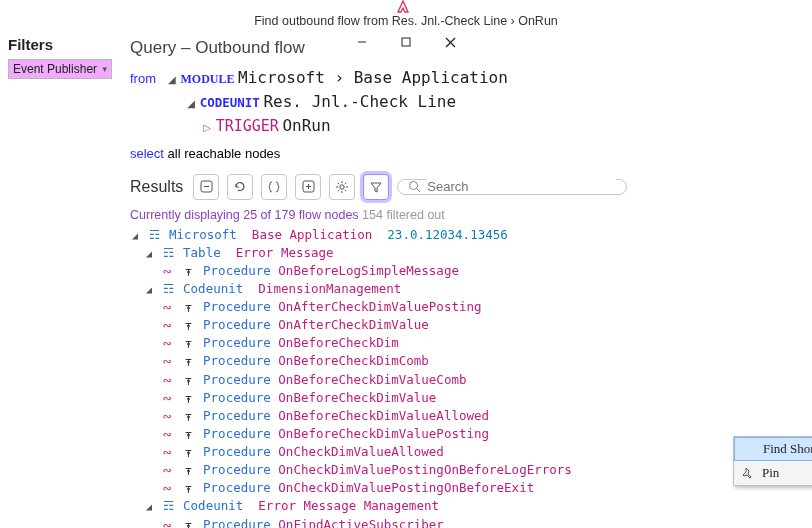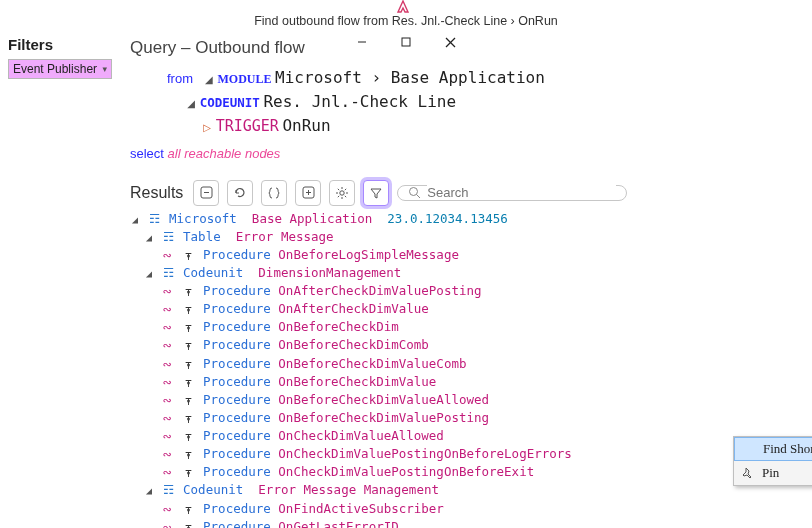--- a/index.html
+++ b/index.html
@@ -17,7 +17,7 @@
   .content { flex: 1; padding: 8px 10px 0 0; position: relative; }
   .qtitle { font-size: 17px; color: #444; margin-bottom: 8px; }
   .qline { font-size: 13px; margin-left: 0; line-height: 1.5; }
-  .kw-from { color: #2a2aff; margin-left: 37px; }
+  .kw-from { color: #2a2aff; }
   .kw-module { color: #2a2aff; font-weight: 600; font-family: Liberation Serif, serif; font-size: 12px;}
   .kw-codeunit { color: #2a2aff; font-weight: 600; font-family: Consolas, monospace; font-size: 12.5px;}
   .kw-trigger { color: #c21b7a; font-family: Consolas, monospace; font-size: 15px;}

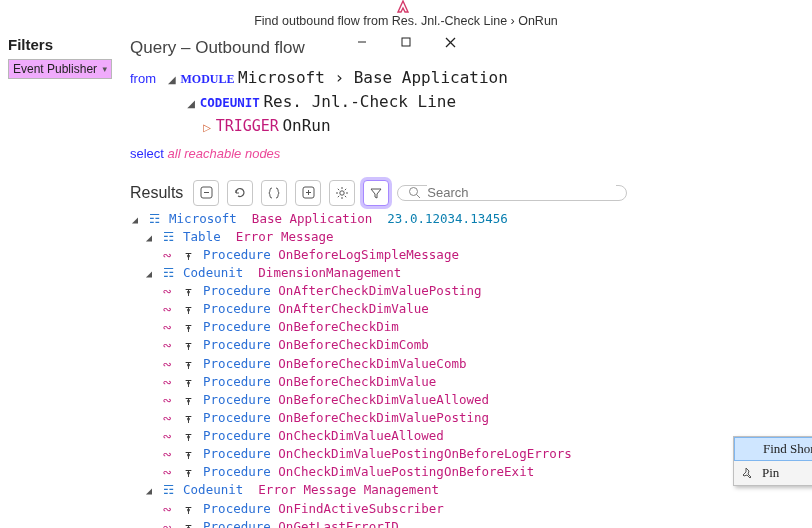--- a/index.html
+++ b/index.html
@@ -25,7 +25,7 @@
   .twist { display:inline-block; width:10px; text-align:center; color:#555; font-size:10px;}
   .trigstart { display:inline-block; width:10px; text-align:center; color:#d05a2b; font-size:10px;}
   .kw-select { color: #2a2aff; }
-  .italic { font-style: italic; color: #ec4899; }
+  .italic { color: #000000; }
   .resultbar { display: flex; align-items: center; gap: 8px; margin-top: 16px; }
   .resultbar h3 { font-size: 16px; color: #333; font-weight: 500; margin-right: 2px;}
   .iconbtn { width: 26px; height: 26px; border: 1px solid #c7c7c7; border-radius: 4px; display: flex; align-items: center; justify-content: center; background: #fff; }

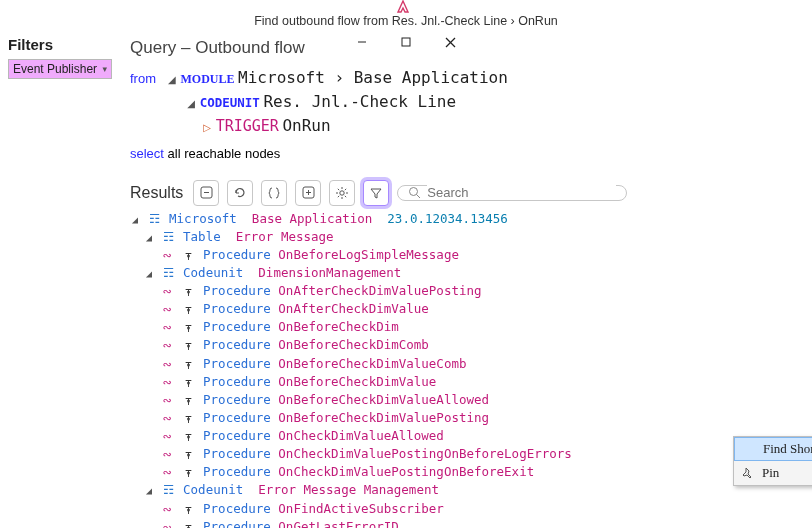--- a/index.html
+++ b/index.html
@@ -26,7 +26,7 @@
   .trigstart { display:inline-block; width:10px; text-align:center; color:#d05a2b; font-size:10px;}
   .kw-select { color: #2a2aff; }
   .italic { color: #000000; }
-  .resultbar { display: flex; align-items: center; gap: 8px; margin-top: 16px; }
+  .resultbar { display: flex; align-items: center; gap: 8px; margin-top: 10px; }
   .resultbar h3 { font-size: 16px; color: #333; font-weight: 500; margin-right: 2px;}
   .iconbtn { width: 26px; height: 26px; border: 1px solid #c7c7c7; border-radius: 4px; display: flex; align-items: center; justify-content: center; background: #fff; }
   .iconbtn.active { box-shadow: 0 0 0 3px rgba(120,80,255,0.35); border-color:#a688ff;}

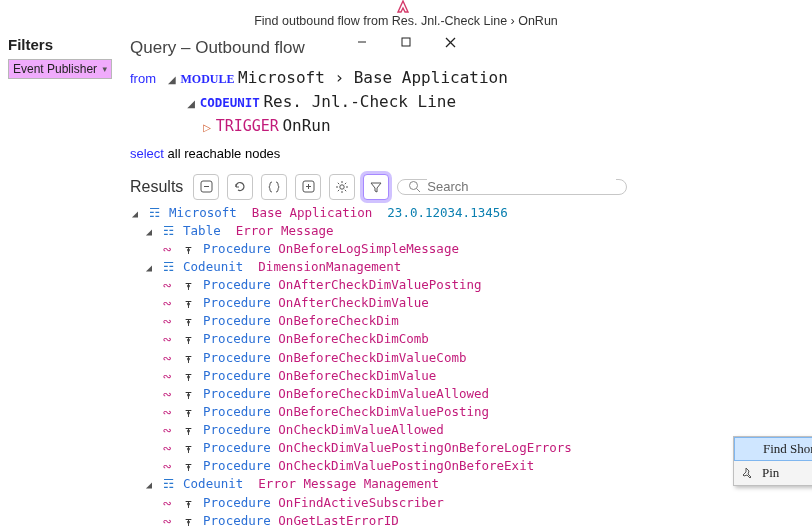--- a/index.html
+++ b/index.html
@@ -174,6 +174,10 @@
       </div>
     </div>
 
+    <div class="summary">
+      <span class="purple">Currently displaying 25 of 179 flow nodes</span>
+      <span class="grey">154 filtered out</span>
+    </div>
 
     <div class="tree">
       <div class="trow">

